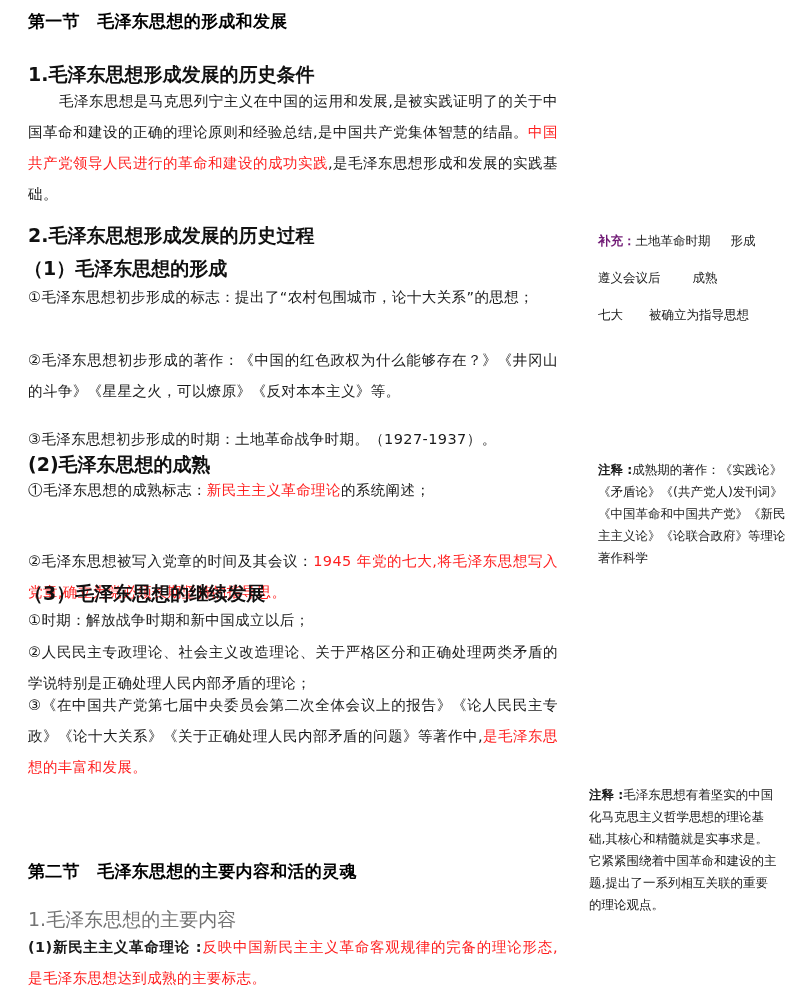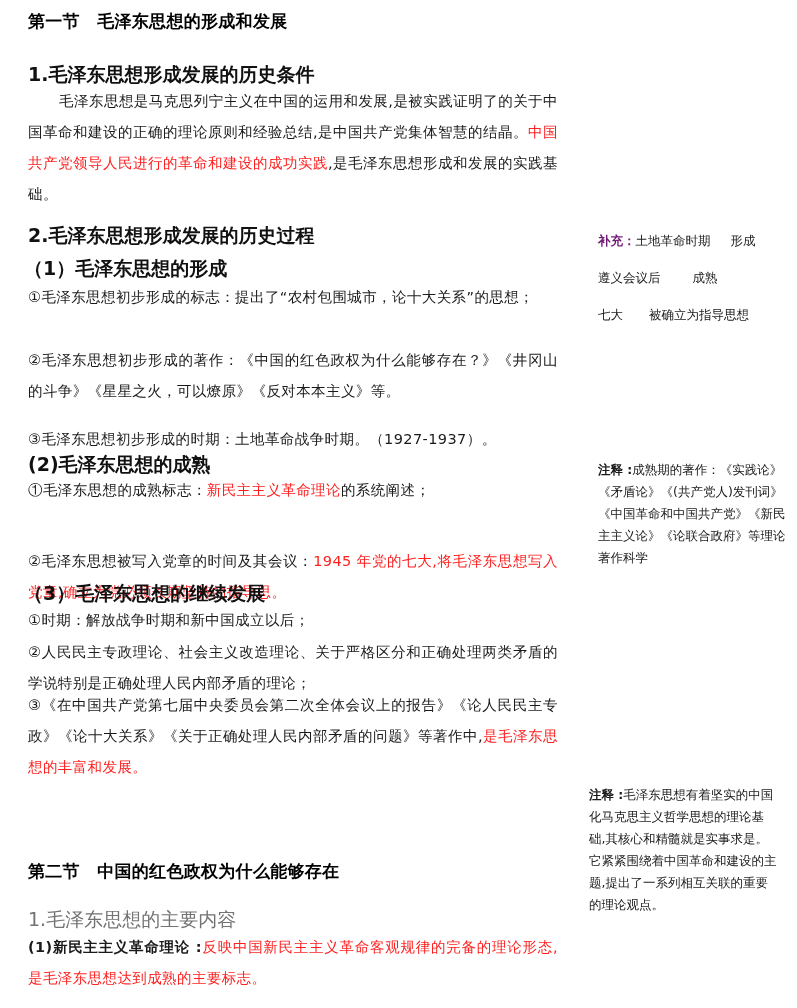--- a/index.html
+++ b/index.html
@@ -101,7 +101,7 @@
     <div class="para" style="top:637px;">②人民民主专政理论、社会主义改造理论、关于严格区分和正确处理两类矛盾的学说特别是正确处理人民内部矛盾的理论；</div>
     <div class="para" style="top:690px;"><span>③《在中国共产党第七届中央委员会第二次全体会议上的报告》《论人民民主专政》《论十大关系》《关于正确处理人民内部矛盾的问题》等著作中,</span><span class="red">是毛泽东思想的丰富和发展。</span></div>
 
-    <div class="section-title" style="top:860px;">第二节　中国的红色政权为什么能够存在</div>
+    <div class="section-title" style="top:860px;">第二节　毛泽东思想的主要内容和活的灵魂</div>
 
     <div class="h2" style="top:907px; font-weight:normal; color:#737373;">1.毛泽东思想的主要内容</div>
 

